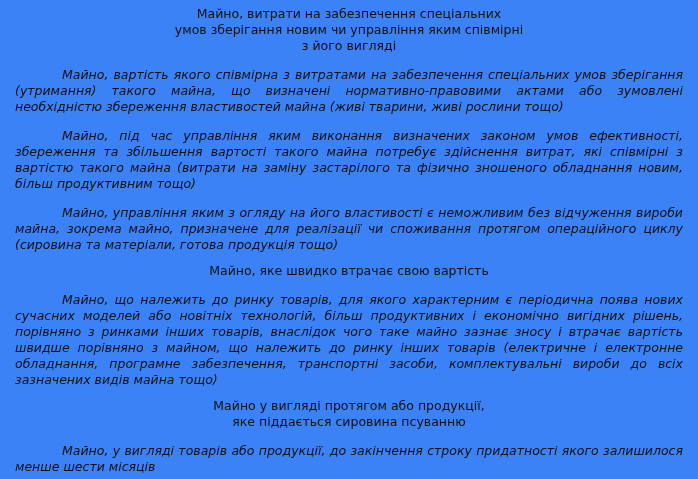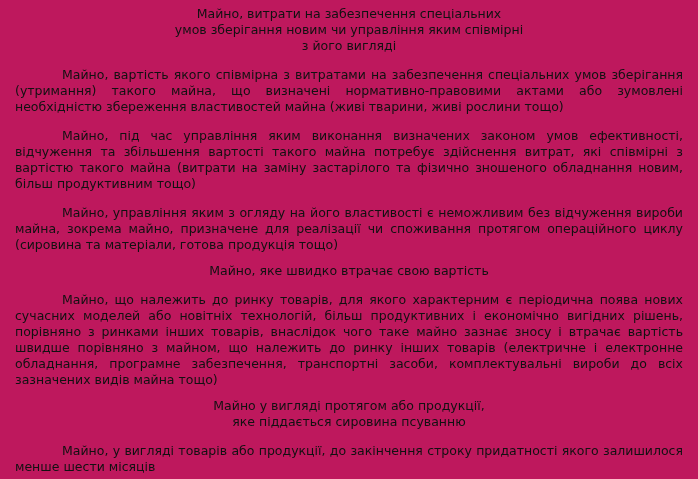--- a/index.html
+++ b/index.html
@@ -11,7 +11,7 @@
     width: 698px;
     height: 479px;
     box-sizing: border-box;
-    background: #be185d;
+    background: #3b82f6;
     padding: 6px 15px 8px 15px;
     overflow: hidden;
     font-family: "DejaVu Sans", "Liberation Sans", sans-serif;

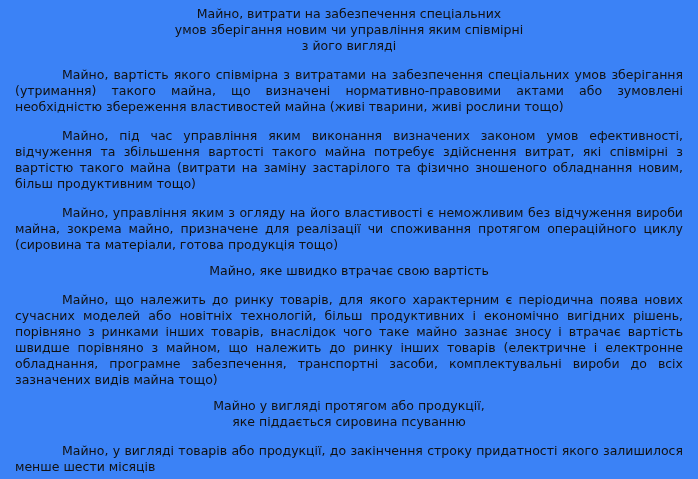--- a/index.html
+++ b/index.html
@@ -32,6 +32,7 @@
     text-align: justify;
     text-align-last: left;
     text-indent: 47px;
+    font-style: italic;
   }
   .doc-heading.spaced {
     margin-top: 10px;

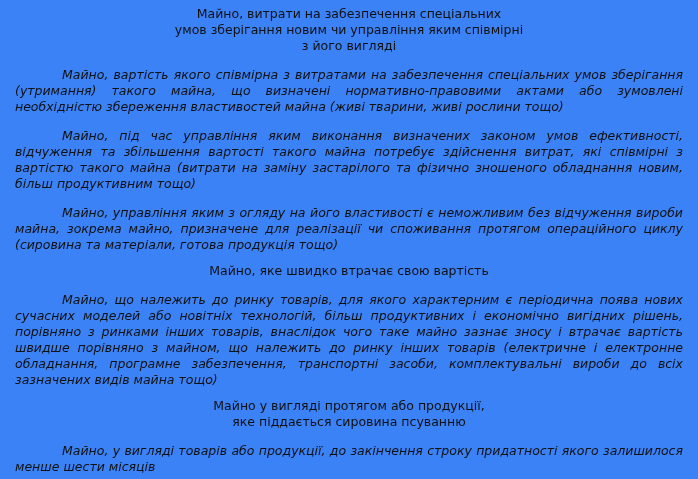--- a/index.html
+++ b/index.html
@@ -51,7 +51,7 @@
 
   <p class="doc-paragraph">Майно, вартість якого співмірна з витратами на забезпечення спеціальних умов зберігання (утримання) такого майна, що визначені нормативно-правовими актами або зумовлені необхідністю збереження властивостей майна (живі тварини, живі рослини тощо)</p>
 
-  <p class="doc-paragraph">Майно, під час управління яким виконання визначених законом умов ефективності, відчуження та збільшення вартості такого майна потребує здійснення витрат, які співмірні з вартістю такого майна (витрати на заміну застарілого та фізично зношеного обладнання новим, більш продуктивним тощо)</p>
+  <p class="doc-paragraph">Майно, під час управління яким виконання визначених законом умов ефективності, збереження та збільшення вартості такого майна потребує здійснення витрат, які співмірні з вартістю такого майна (витрати на заміну застарілого та фізично зношеного обладнання новим, більш продуктивним тощо)</p>
 
   <p class="doc-paragraph">Майно, управління яким з огляду на його властивості є неможливим без відчуження вироби майна, зокрема майно, призначене для реалізації чи споживання протягом операційного циклу (сировина та матеріали, готова продукція тощо)</p>
 

